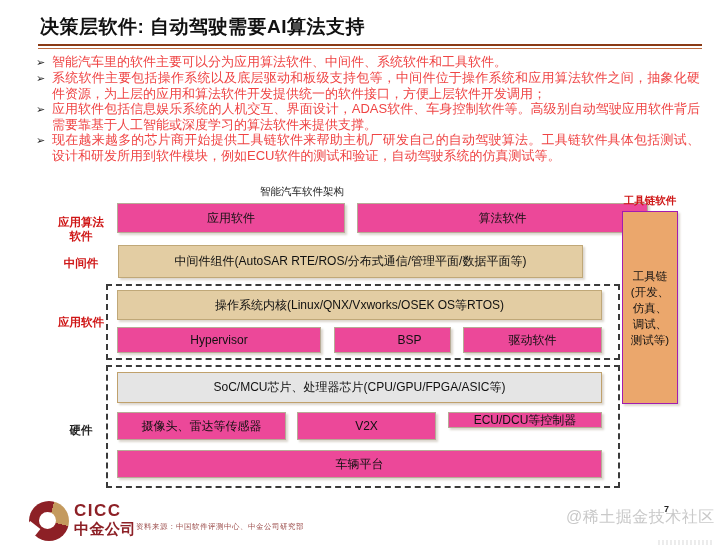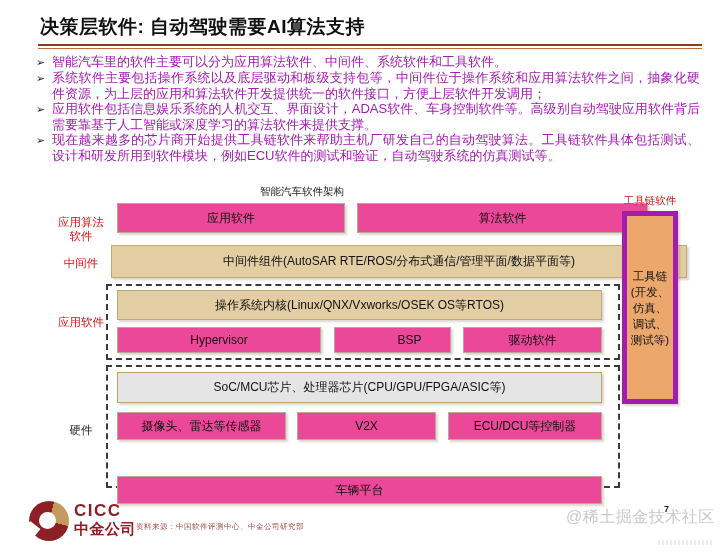--- a/index.html
+++ b/index.html
@@ -23,7 +23,7 @@
     flex:0 0 16px;font-size:11px;line-height:15.5px;color:#222;padding-top:0.5px;
   }
   .bullet .btxt{
-    flex:1;font-size:13px;line-height:15.5px;color:#a21caf;text-align:justify;
+    flex:1;font-size:13px;line-height:15.5px;color:#ef4444;text-align:justify;
   }
   
   .diagram-title{

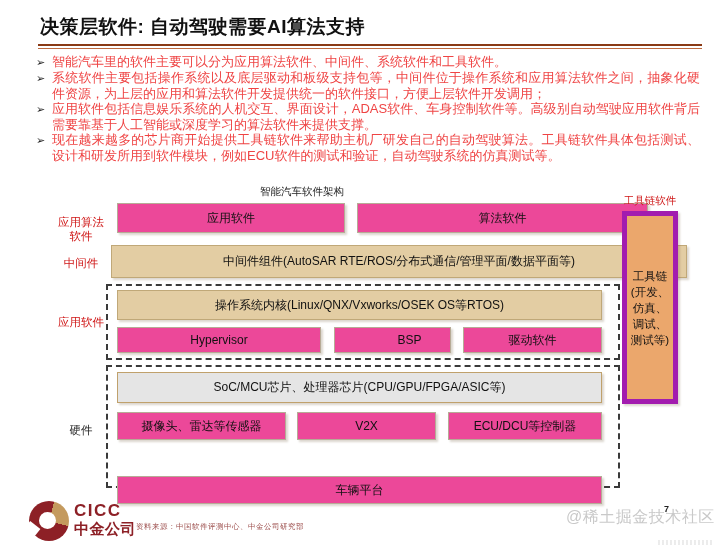--- a/index.html
+++ b/index.html
@@ -43,7 +43,7 @@
     position:absolute;border:2px dashed #3a3a3a;background:transparent;box-sizing:border-box;
   }
   .side-label{
-    position:absolute;text-align:center;font-size:11.5px;font-weight:normal;
+    position:absolute;text-align:center;font-size:11.5px;font-weight:bold;
     color:#cf1616;line-height:13.5px;
   }
   .side-label.dark{color:#222;}

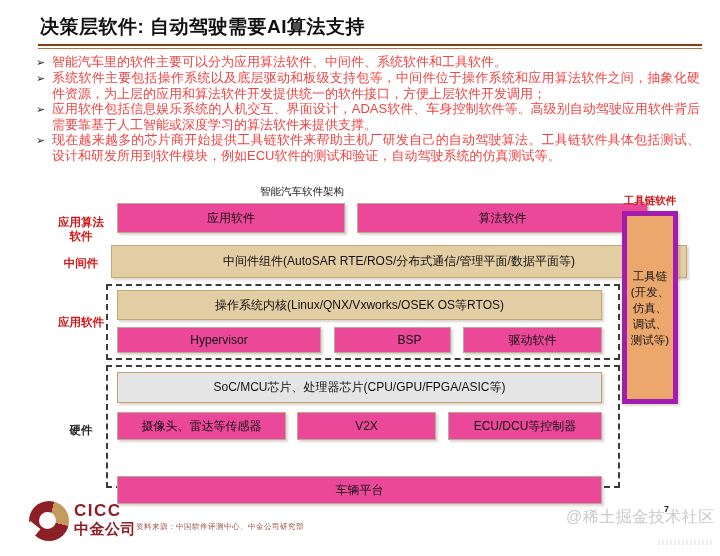--- a/index.html
+++ b/index.html
@@ -122,7 +122,7 @@
   <div class="box fill-beige" style="left:117px;top:203px;width:228px;height:30px;">应用软件</div>
   <div class="box fill-beige" style="left:357px;top:203px;width:291px;height:30px;">算法软件</div>
 
-  <div class="box fill-tan" style="left:111px;top:245px;width:576px;height:33px;">中间件组件(AutoSAR RTE/ROS/分布式通信/管理平面/数据平面等)</div>
+  <div class="box fill-tan" style="left:118px;top:245px;width:465px;height:33px;">中间件组件(AutoSAR RTE/ROS/分布式通信/管理平面/数据平面等)</div>
 
   <div class="dashed-group" style="left:106px;top:284px;width:514px;height:76px;"></div>
   <div class="box fill-tan" style="left:117px;top:290px;width:485px;height:30px;">操作系统内核(Linux/QNX/Vxworks/OSEK OS等RTOS)</div>

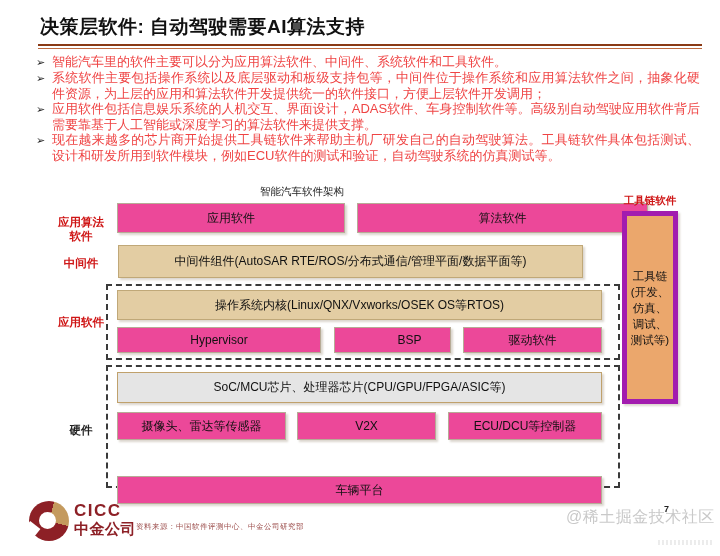--- a/index.html
+++ b/index.html
@@ -51,7 +51,7 @@
     position:absolute;left:622px;top:211px;width:56px;height:193px;
     display:flex;flex-direction:column;align-items:center;justify-content:center;
     font-size:11.5px;line-height:16px;color:#111;text-align:center;
-    border:5px solid #a21caf;background:#eba76c;box-shadow:1.5px 2px 2px rgba(110,90,60,0.25);
+    border:1px solid #a21caf;background:#eba76c;box-shadow:1.5px 2px 2px rgba(110,90,60,0.25);
     box-sizing:border-box;
   }
   

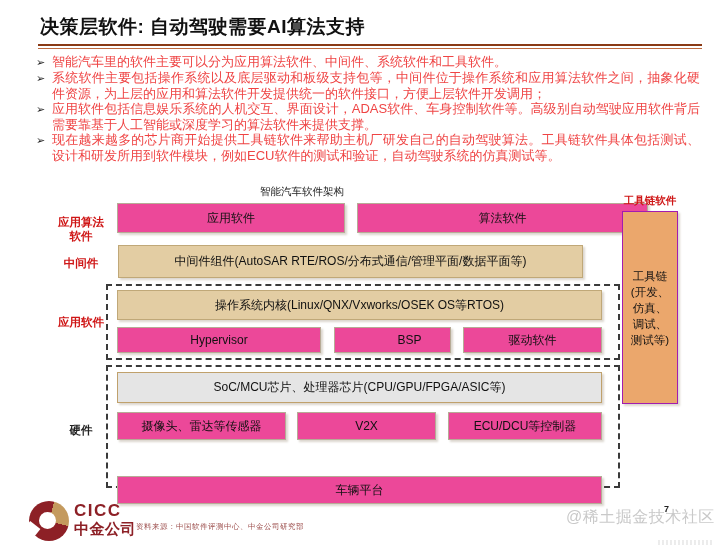--- a/index.html
+++ b/index.html
@@ -134,7 +134,7 @@
   <div class="box fill-soc" style="left:117px;top:372px;width:485px;height:31px;">SoC/MCU芯片、处理器芯片(CPU/GPU/FPGA/ASIC等)</div>
   <div class="box fill-beige" style="left:117px;top:412px;width:169px;height:28px;">摄像头、雷达等传感器</div>
   <div class="box fill-beige" style="left:297px;top:412px;width:139px;height:28px;">V2X</div>
-  <div class="box fill-beige" style="left:448px;top:412px;width:154px;height:28px;">ECU/DCU等控制器</div>
+  <div class="box fill-beige" style="left:448px;top:412px;width:154px;height:16px;">ECU/DCU等控制器</div>
   <div class="box fill-beige" style="left:117px;top:476px;width:485px;height:28px;">车辆平台</div>
 
   <div class="side-label" style="left:612px;top:194px;width:76px;font-size:10.5px;">工具链软件</div>

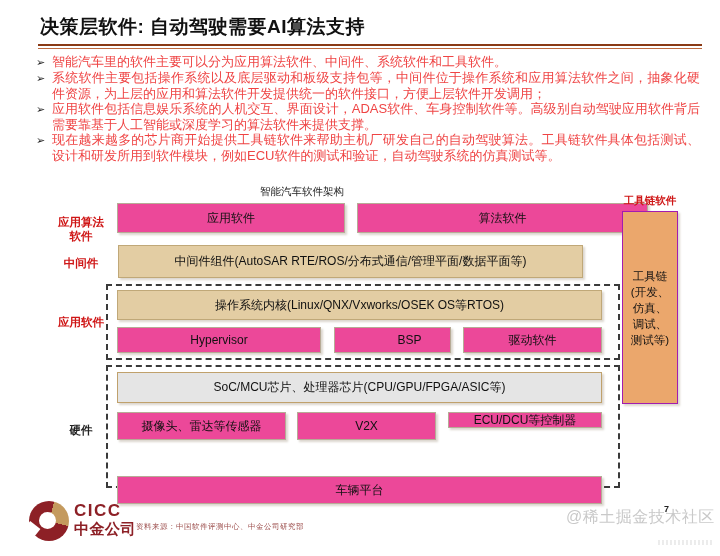--- a/index.html
+++ b/index.html
@@ -135,7 +135,7 @@
   <div class="box fill-beige" style="left:117px;top:412px;width:169px;height:28px;">摄像头、雷达等传感器</div>
   <div class="box fill-beige" style="left:297px;top:412px;width:139px;height:28px;">V2X</div>
   <div class="box fill-beige" style="left:448px;top:412px;width:154px;height:16px;">ECU/DCU等控制器</div>
-  <div class="box fill-beige" style="left:117px;top:476px;width:485px;height:28px;">车辆平台</div>
+  <div class="box fill-beige" style="left:117px;top:450px;width:485px;height:28px;">车辆平台</div>
 
   <div class="side-label" style="left:612px;top:194px;width:76px;font-size:10.5px;">工具链软件</div>
   <div class="toolchain-box">

